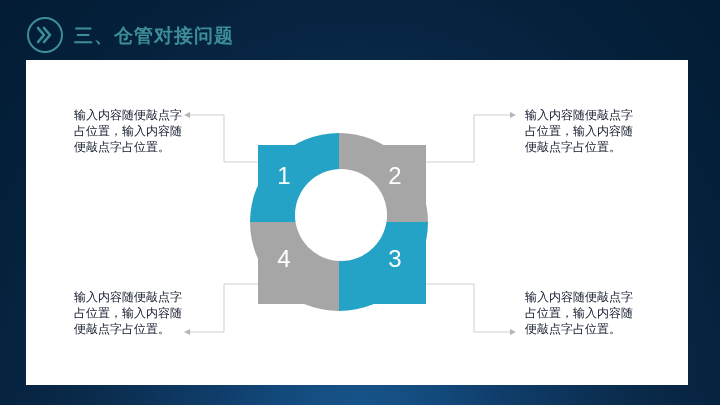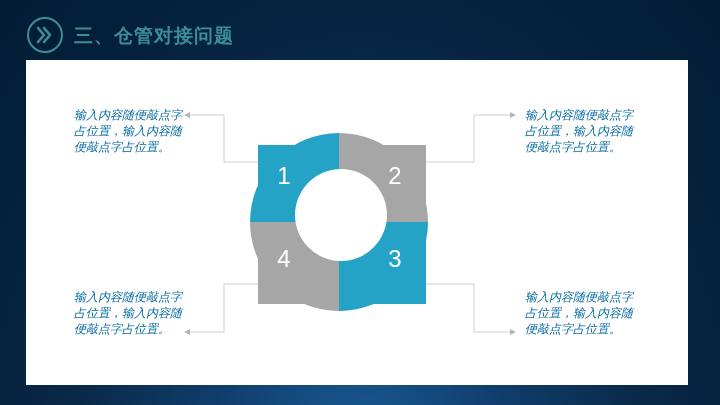--- a/index.html
+++ b/index.html
@@ -27,7 +27,7 @@
     .diagram { position: absolute; left: 0; top: 0; width: 720px; height: 405px; }
     .textblock {
       position: absolute; width: 110px;
-      font-size: 12px; line-height: 16px; color: #0369a1; font-style: italic;
+      font-size: 12px; line-height: 16px; color: #0f172a;
     }
     .tb-1 { left: 74px; top: 107px; }
     .tb-2 { left: 525px; top: 107px; }

